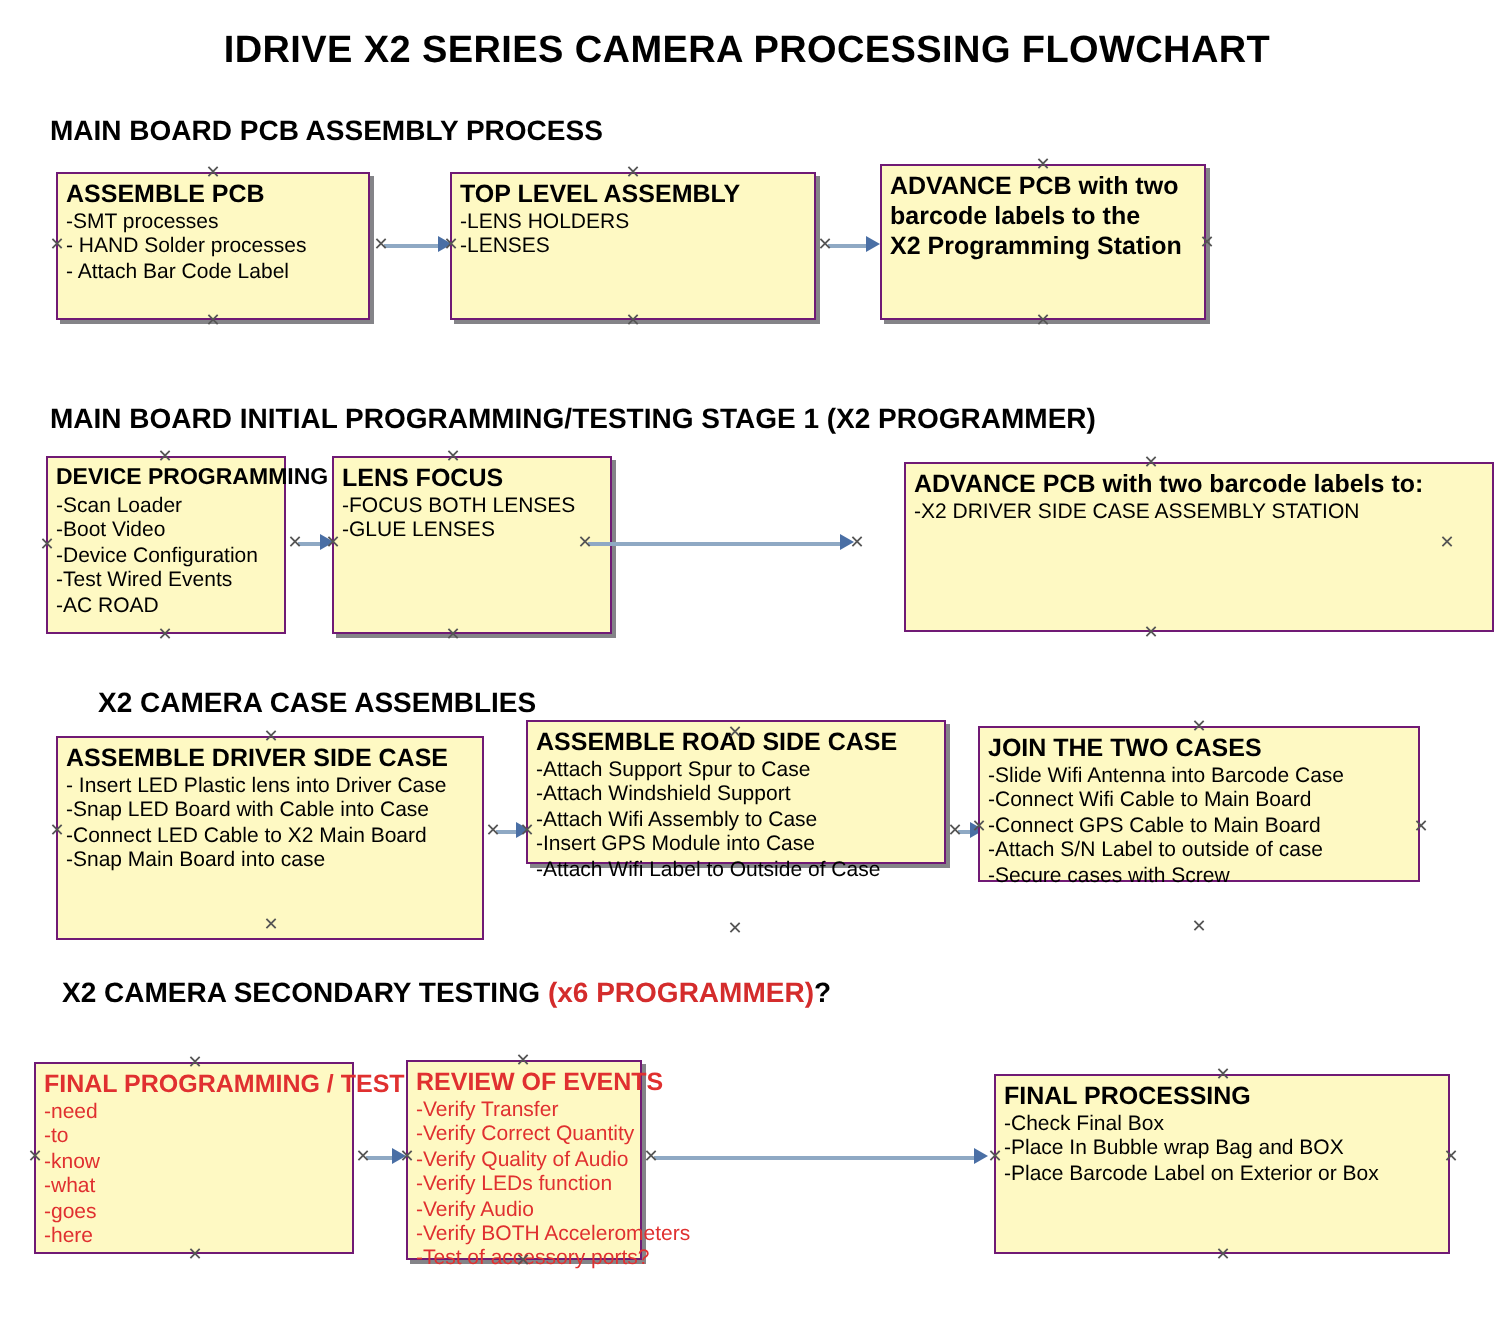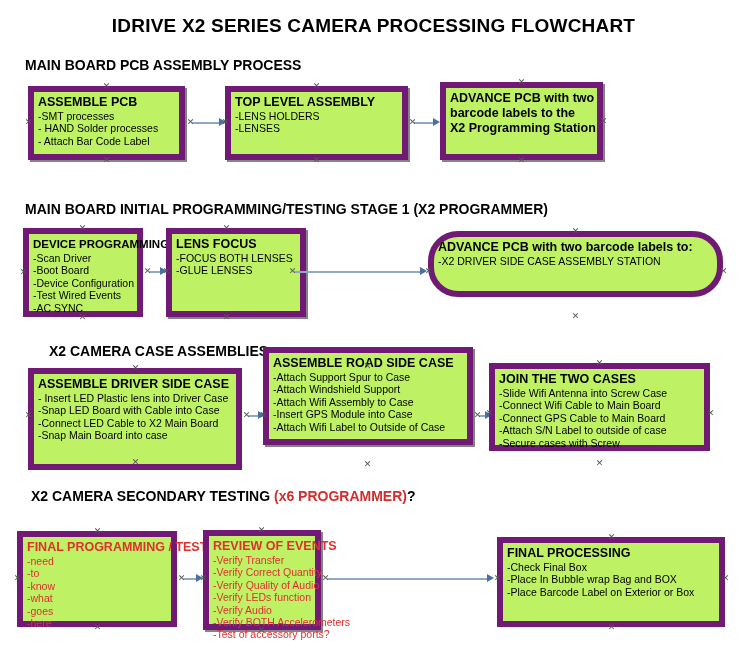--- a/index.html
+++ b/index.html
@@ -30,8 +30,8 @@
   
   .box{
     position:absolute;
-    background:#bef264;
-    border:6px solid #701a75;
+    background:#fef9c3;
+    border:1px solid #701a75;
     box-sizing:border-box;
     box-shadow:2px 2px 0 rgba(110,110,115,.85);
     padding:3px 4px 2px 4px;

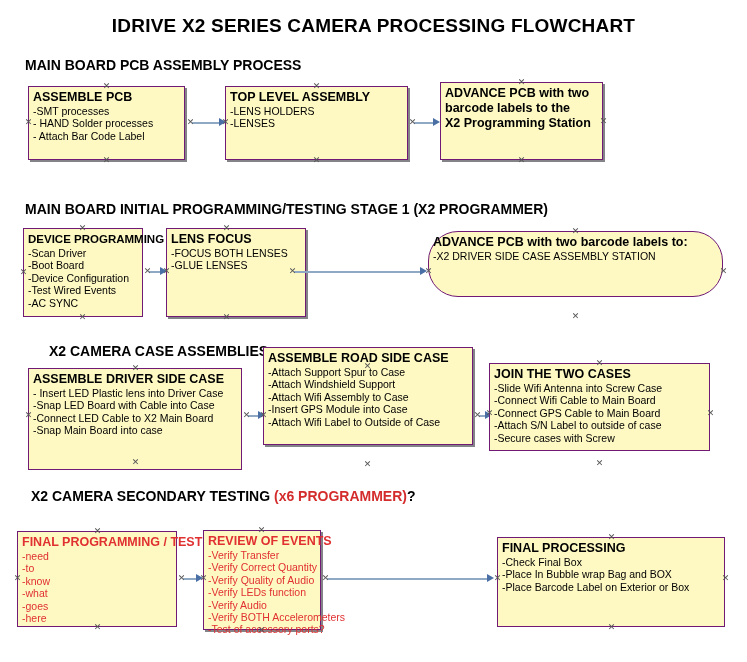--- a/index.html
+++ b/index.html
@@ -141,7 +141,7 @@
   <div class="arrowhead" style="left:420px;top:267px;"></div>
   <div class="hx" style="left:288px;top:267px;"></div>
 
-  <div class="box nshadow" style="left:428px;top:231px;width:295px;height:66px;border-radius:30px;">
+  <div class="box nshadow" style="left:452px;top:231px;width:295px;height:85px;">
     <span class="bt">ADVANCE PCB with two barcode labels to:</span>
     <span class="bl">-X2 DRIVER  SIDE  CASE  ASSEMBLY STATION</span>
   </div>

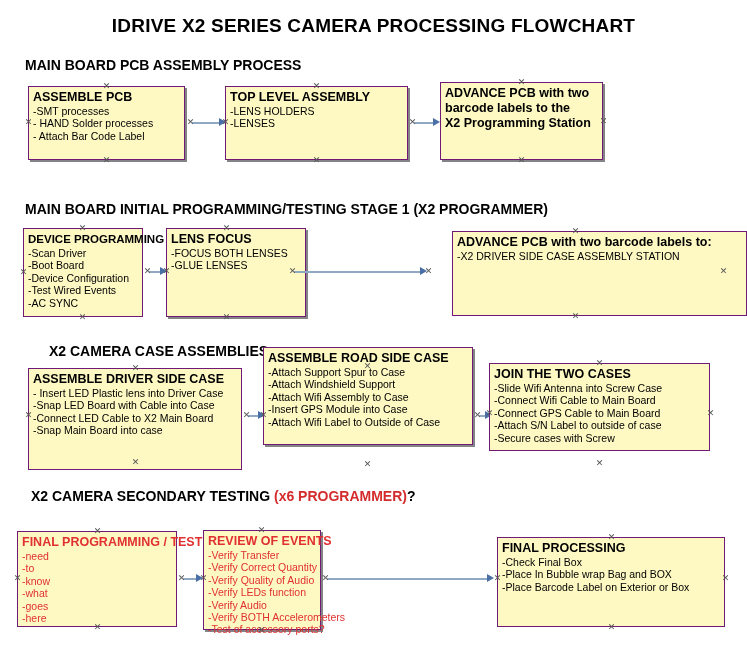--- a/index.html
+++ b/index.html
@@ -114,7 +114,7 @@
 
   <div class="box nshadow" style="left:23px;top:228px;width:120px;height:89px;">
     <span class="bt" style="font-size:11.5px;">DEVICE PROGRAMMING</span>
-    <span class="bl">-Scan Driver</span>
+    <span class="bl">-Scan Loader</span>
     <span class="bl">-Boot Board</span>
     <span class="bl">-Device Configuration</span>
     <span class="bl">-Test Wired Events</span>

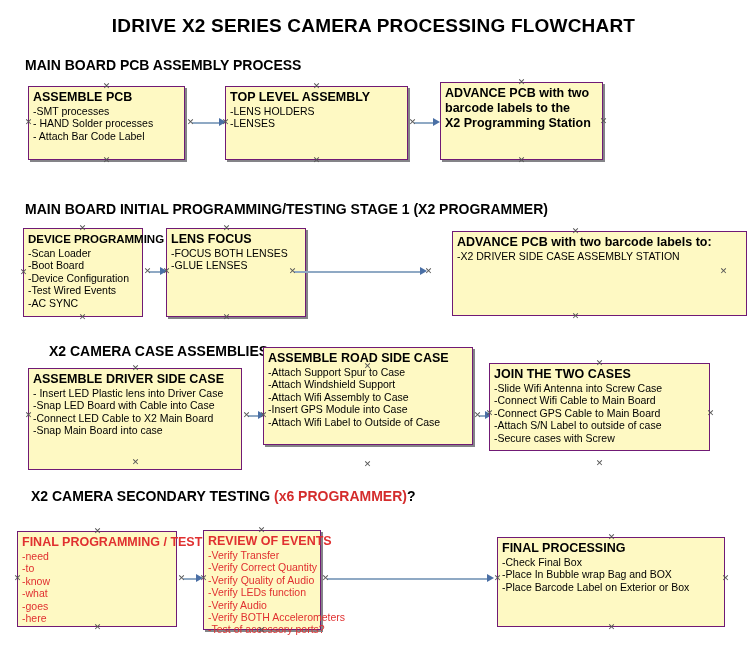--- a/index.html
+++ b/index.html
@@ -115,7 +115,7 @@
   <div class="box nshadow" style="left:23px;top:228px;width:120px;height:89px;">
     <span class="bt" style="font-size:11.5px;">DEVICE PROGRAMMING</span>
     <span class="bl">-Scan Loader</span>
-    <span class="bl">-Boot Board</span>
+    <span class="bl">-Boot Video</span>
     <span class="bl">-Device Configuration</span>
     <span class="bl">-Test Wired Events</span>
     <span class="bl">-AC SYNC</span>

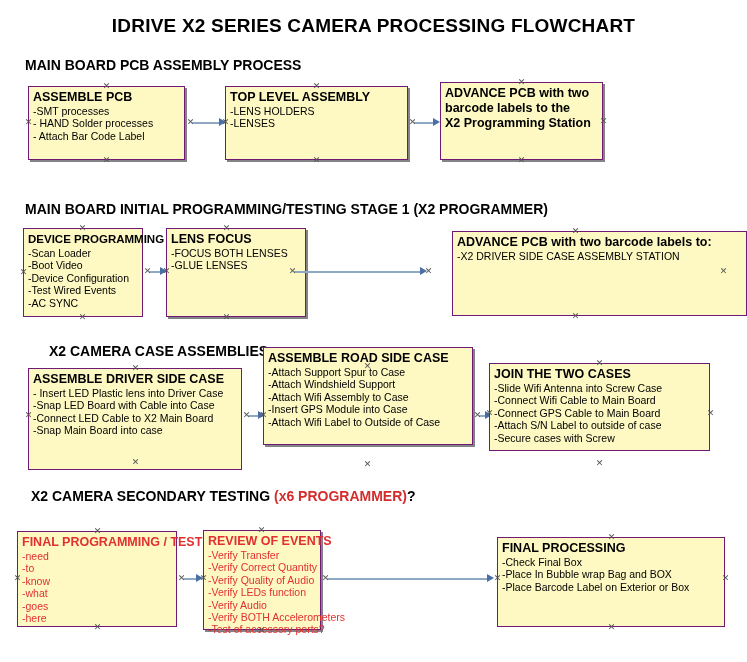--- a/index.html
+++ b/index.html
@@ -118,7 +118,7 @@
     <span class="bl">-Boot Video</span>
     <span class="bl">-Device Configuration</span>
     <span class="bl">-Test Wired Events</span>
-    <span class="bl">-AC SYNC</span>
+    <span class="bl">-AC ROAD</span>
   </div>
   <div class="hx" style="left:19px;top:268px;"></div>
   <div class="hx" style="left:78px;top:224px;"></div>

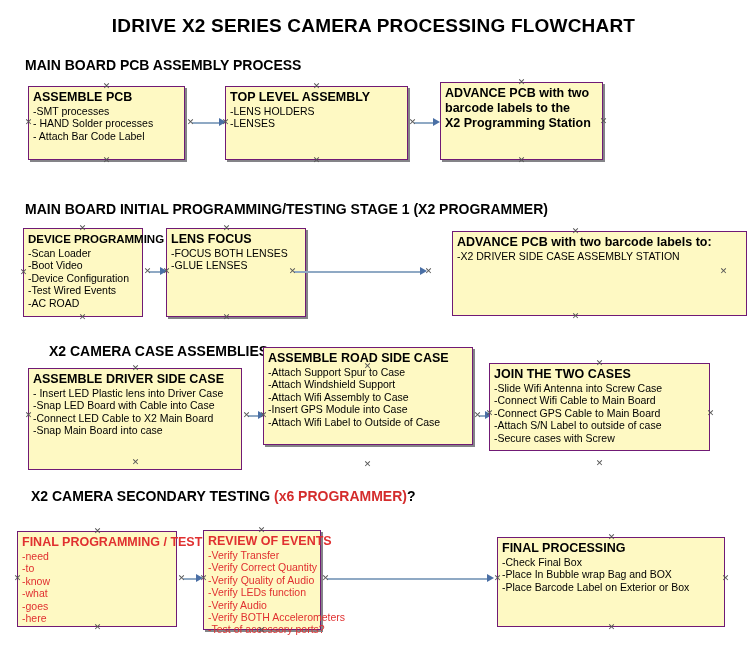--- a/index.html
+++ b/index.html
@@ -167,7 +167,7 @@
   <div class="arrowhead" style="left:258px;top:411px;"></div>
   <div class="hx" style="left:242px;top:411px;"></div>
 
-  <div class="box" style="left:263px;top:347px;width:210px;height:98px;">
+  <div class="box" style="left:263px;top:360px;width:210px;height:72px;">
     <span class="bt">ASSEMBLE ROAD SIDE CASE</span>
     <span class="bl">-Attach Support Spur to Case</span>
     <span class="bl">-Attach Windshield Support</span>

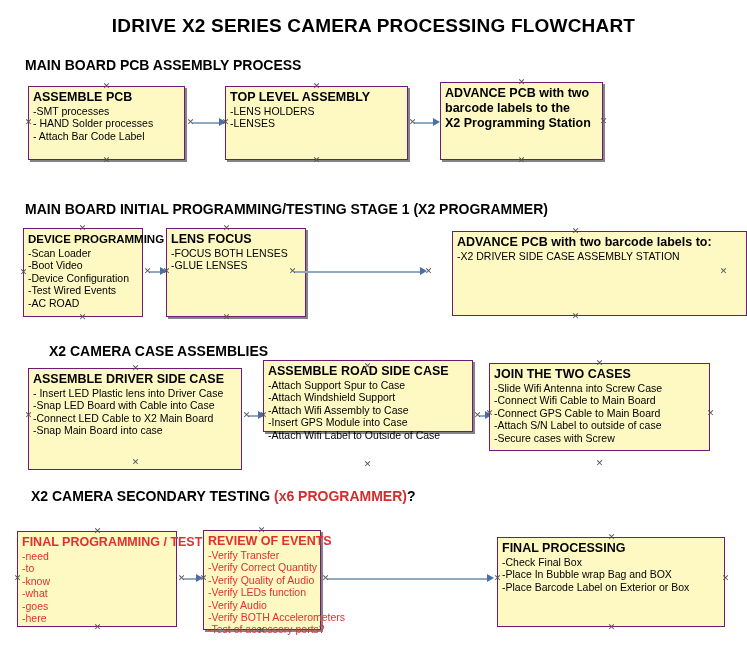--- a/index.html
+++ b/index.html
@@ -183,7 +183,7 @@
   <div class="arrowhead" style="left:485px;top:411px;"></div>
   <div class="hx" style="left:473px;top:411px;"></div>
 
-  <div class="box nshadow" style="left:489px;top:363px;width:221px;height:88px;">
+  <div class="box nshadow" style="left:489px;top:363px;width:221px;height:78px;">
     <span class="bt">JOIN THE TWO CASES</span>
     <span class="bl">-Slide Wifi Antenna into Screw Case</span>
     <span class="bl">-Connect Wifi Cable to Main Board</span>

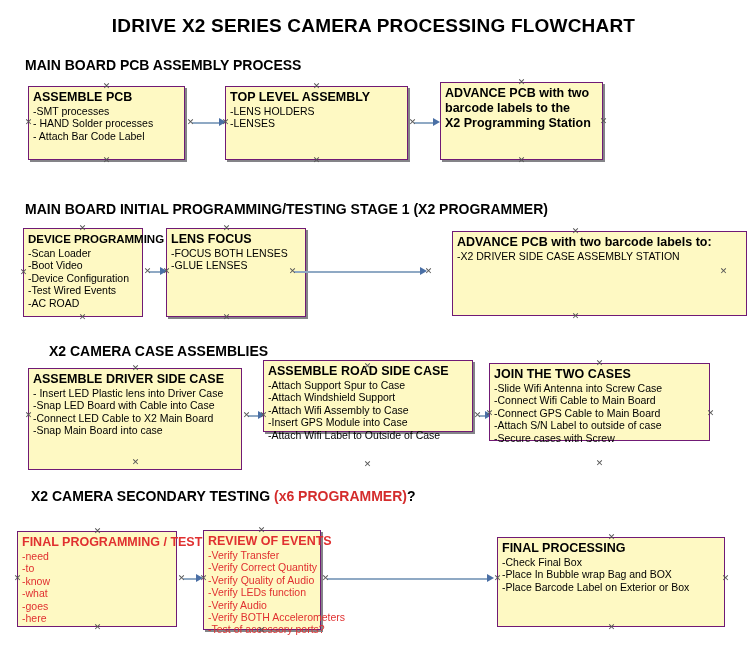--- a/index.html
+++ b/index.html
@@ -185,7 +185,7 @@
 
   <div class="box nshadow" style="left:489px;top:363px;width:221px;height:78px;">
     <span class="bt">JOIN THE TWO CASES</span>
-    <span class="bl">-Slide Wifi Antenna into Screw Case</span>
+    <span class="bl">-Slide Wifi Antenna into Barcode Case</span>
     <span class="bl">-Connect Wifi Cable to Main Board</span>
     <span class="bl">-Connect GPS Cable to Main Board</span>
     <span class="bl">-Attach S/N Label to outside of case</span>

